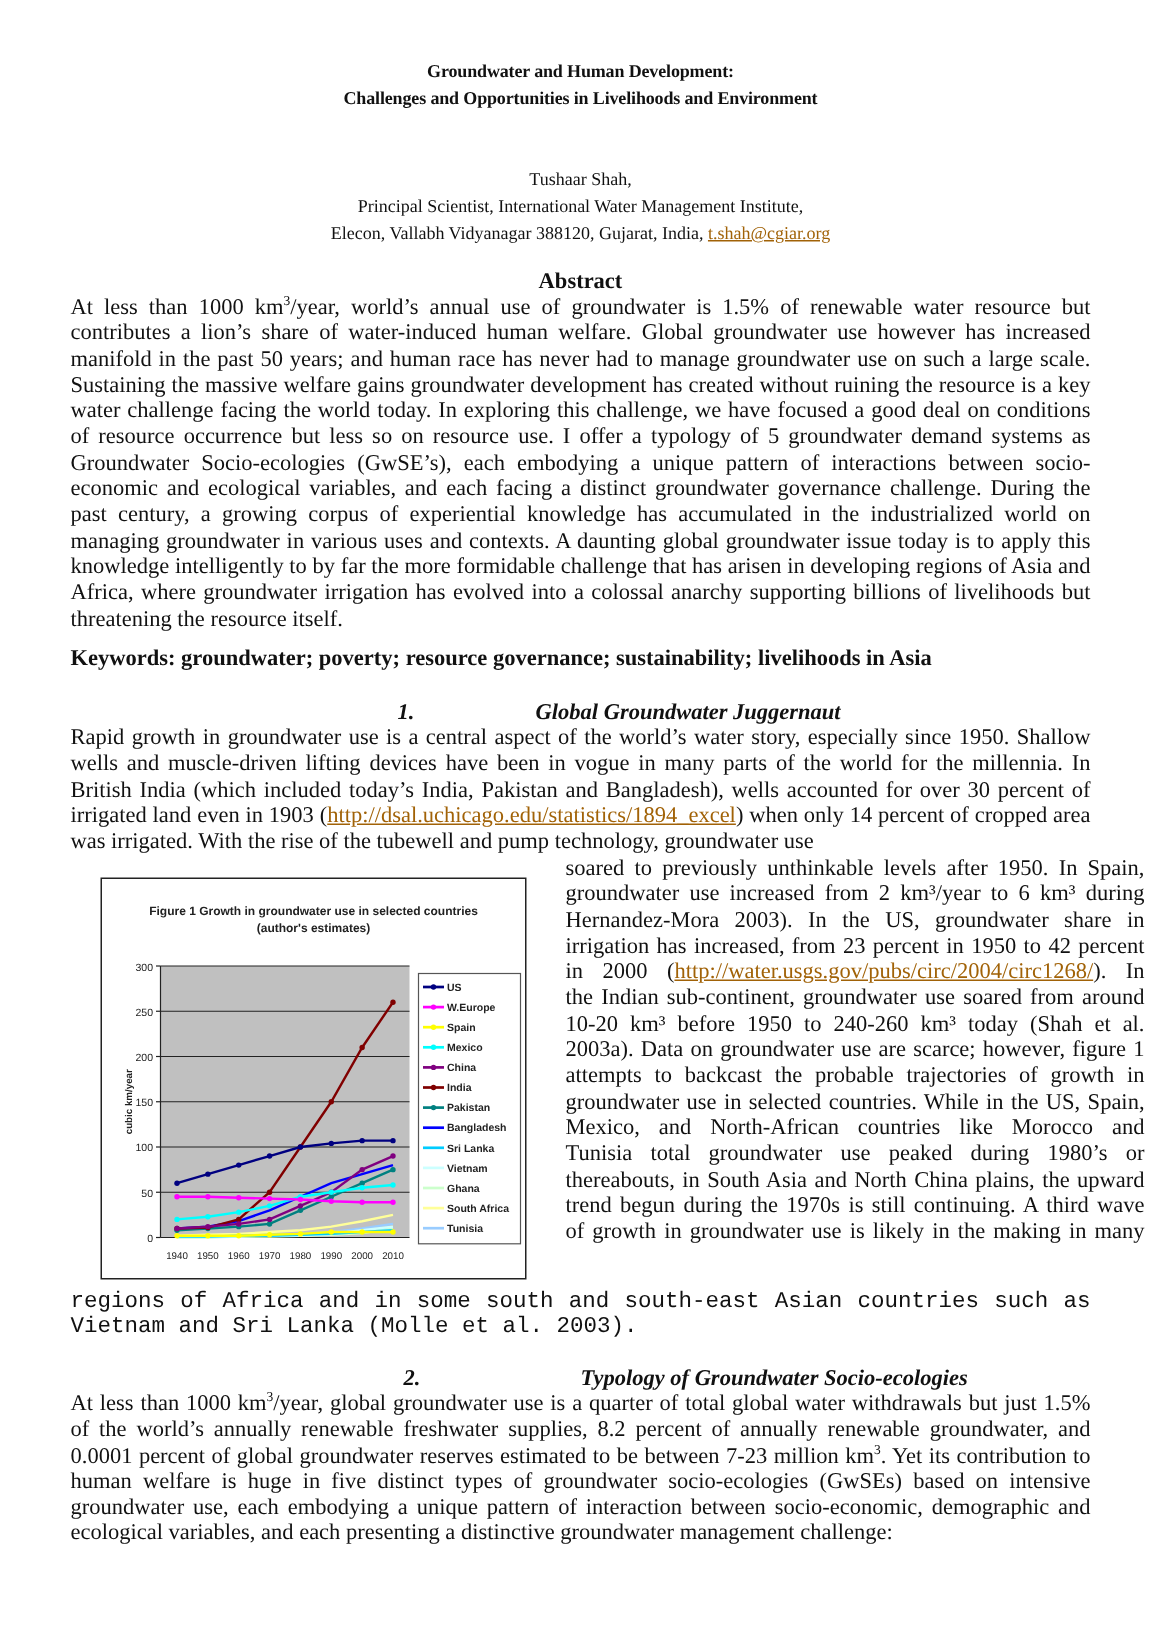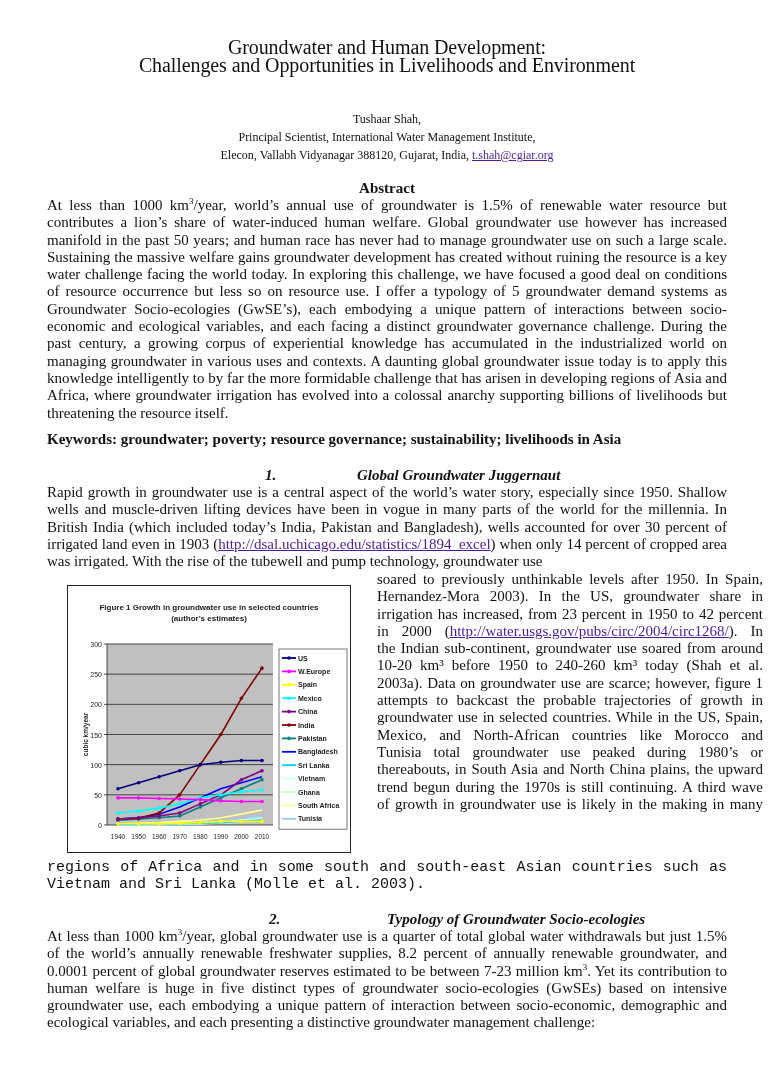--- a/index.html
+++ b/index.html
@@ -7,7 +7,7 @@
          font-family: "Liberation Serif", "DejaVu Serif", serif; color: #111; }
   .page { position: absolute; left: 47px; top: 0; width: 680px; }
   .title { position: absolute; top: 38px; left: 0; width: 680px; text-align: center;
-           font-weight: normal; font-size: 20px; line-height: 18px; letter-spacing: -0.1px; }
+           font-weight: bold; font-size: 12px; line-height: 18px; letter-spacing: -0.1px; }
   .author { position: absolute; top: 110px; left: 0; width: 680px; text-align: center;
             font-size: 12px; line-height: 18px; }
   a.link { color: #4c1d95; text-decoration: underline; }

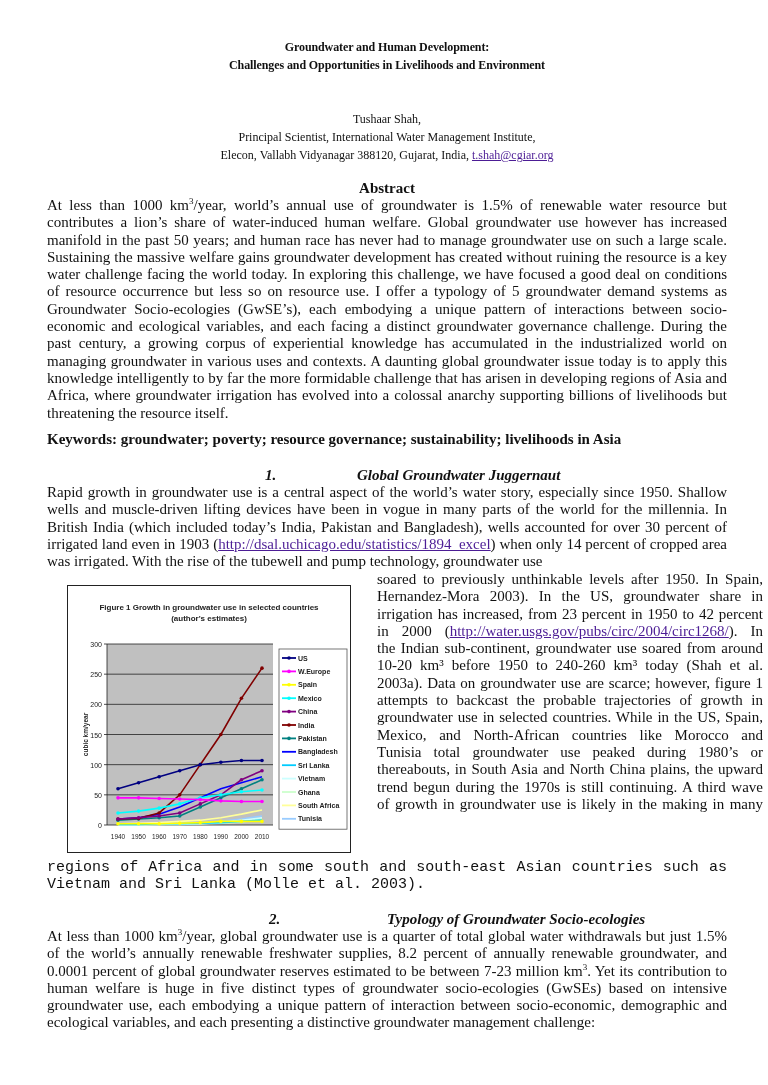--- a/index.html
+++ b/index.html
@@ -10,7 +10,7 @@
            font-weight: bold; font-size: 12px; line-height: 18px; letter-spacing: -0.1px; }
   .author { position: absolute; top: 110px; left: 0; width: 680px; text-align: center;
             font-size: 12px; line-height: 18px; }
-  a.link { color: #4c1d95; text-decoration: underline; }
+  a.link { color: #a16207; text-decoration: underline; }
   .h-abs { position: absolute; top: 180px; left: 0; width: 680px; text-align: center;
            font-weight: bold; font-size: 15px; line-height: 17px; }
   .para { position: absolute; left: 0; width: 680px; font-size: 15px; line-height: 17.3px;

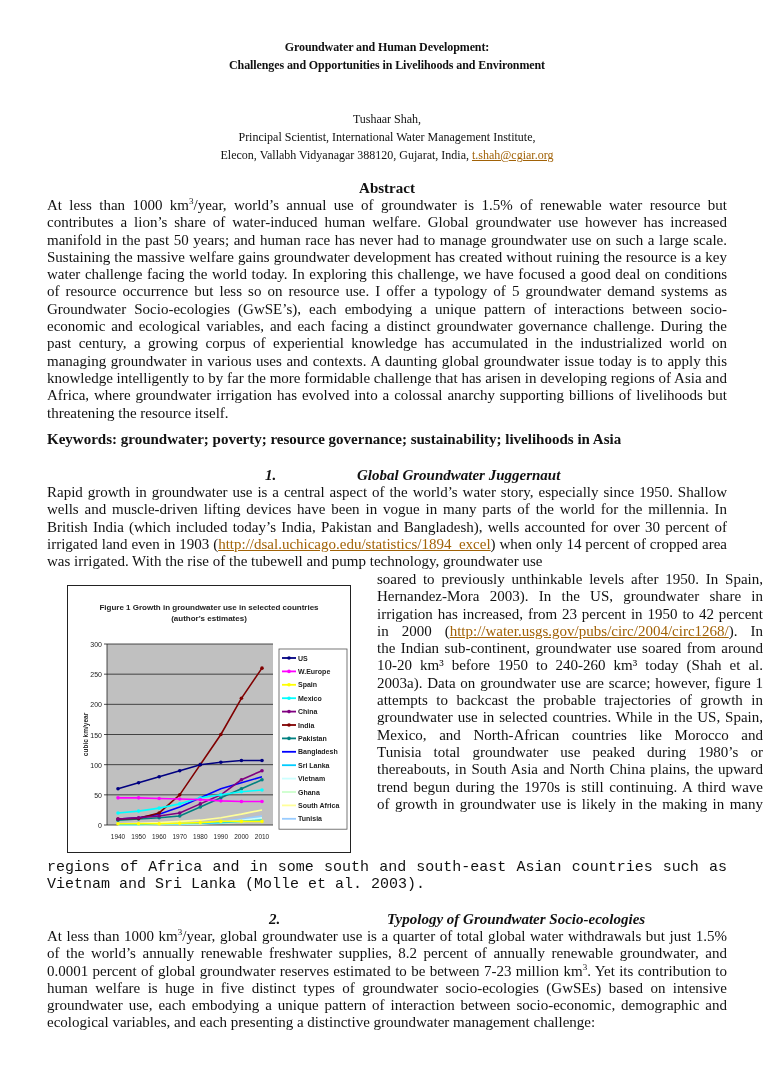--- a/index.html
+++ b/index.html
@@ -64,6 +64,7 @@
 
   <div class="wrap-right" style="top:571px;margin-left:36px;">
     <span class="line">soared to previously unthinkable levels after 1950.   In Spain,</span>
+    <span class="line">groundwater use increased from 2 km³/year to 6 km³ during</span>
     <span class="line">Hernandez-Mora 2003). In the US, groundwater share in</span>
     <span class="line">irrigation  has increased, from 23 percent in 1950 to 42 percent</span>
     <span class="line"><span>in  2000  (</span><a class="link">http://water.usgs.gov/pubs/circ/2004/circ1268/</a><span>).  In</span></span>

